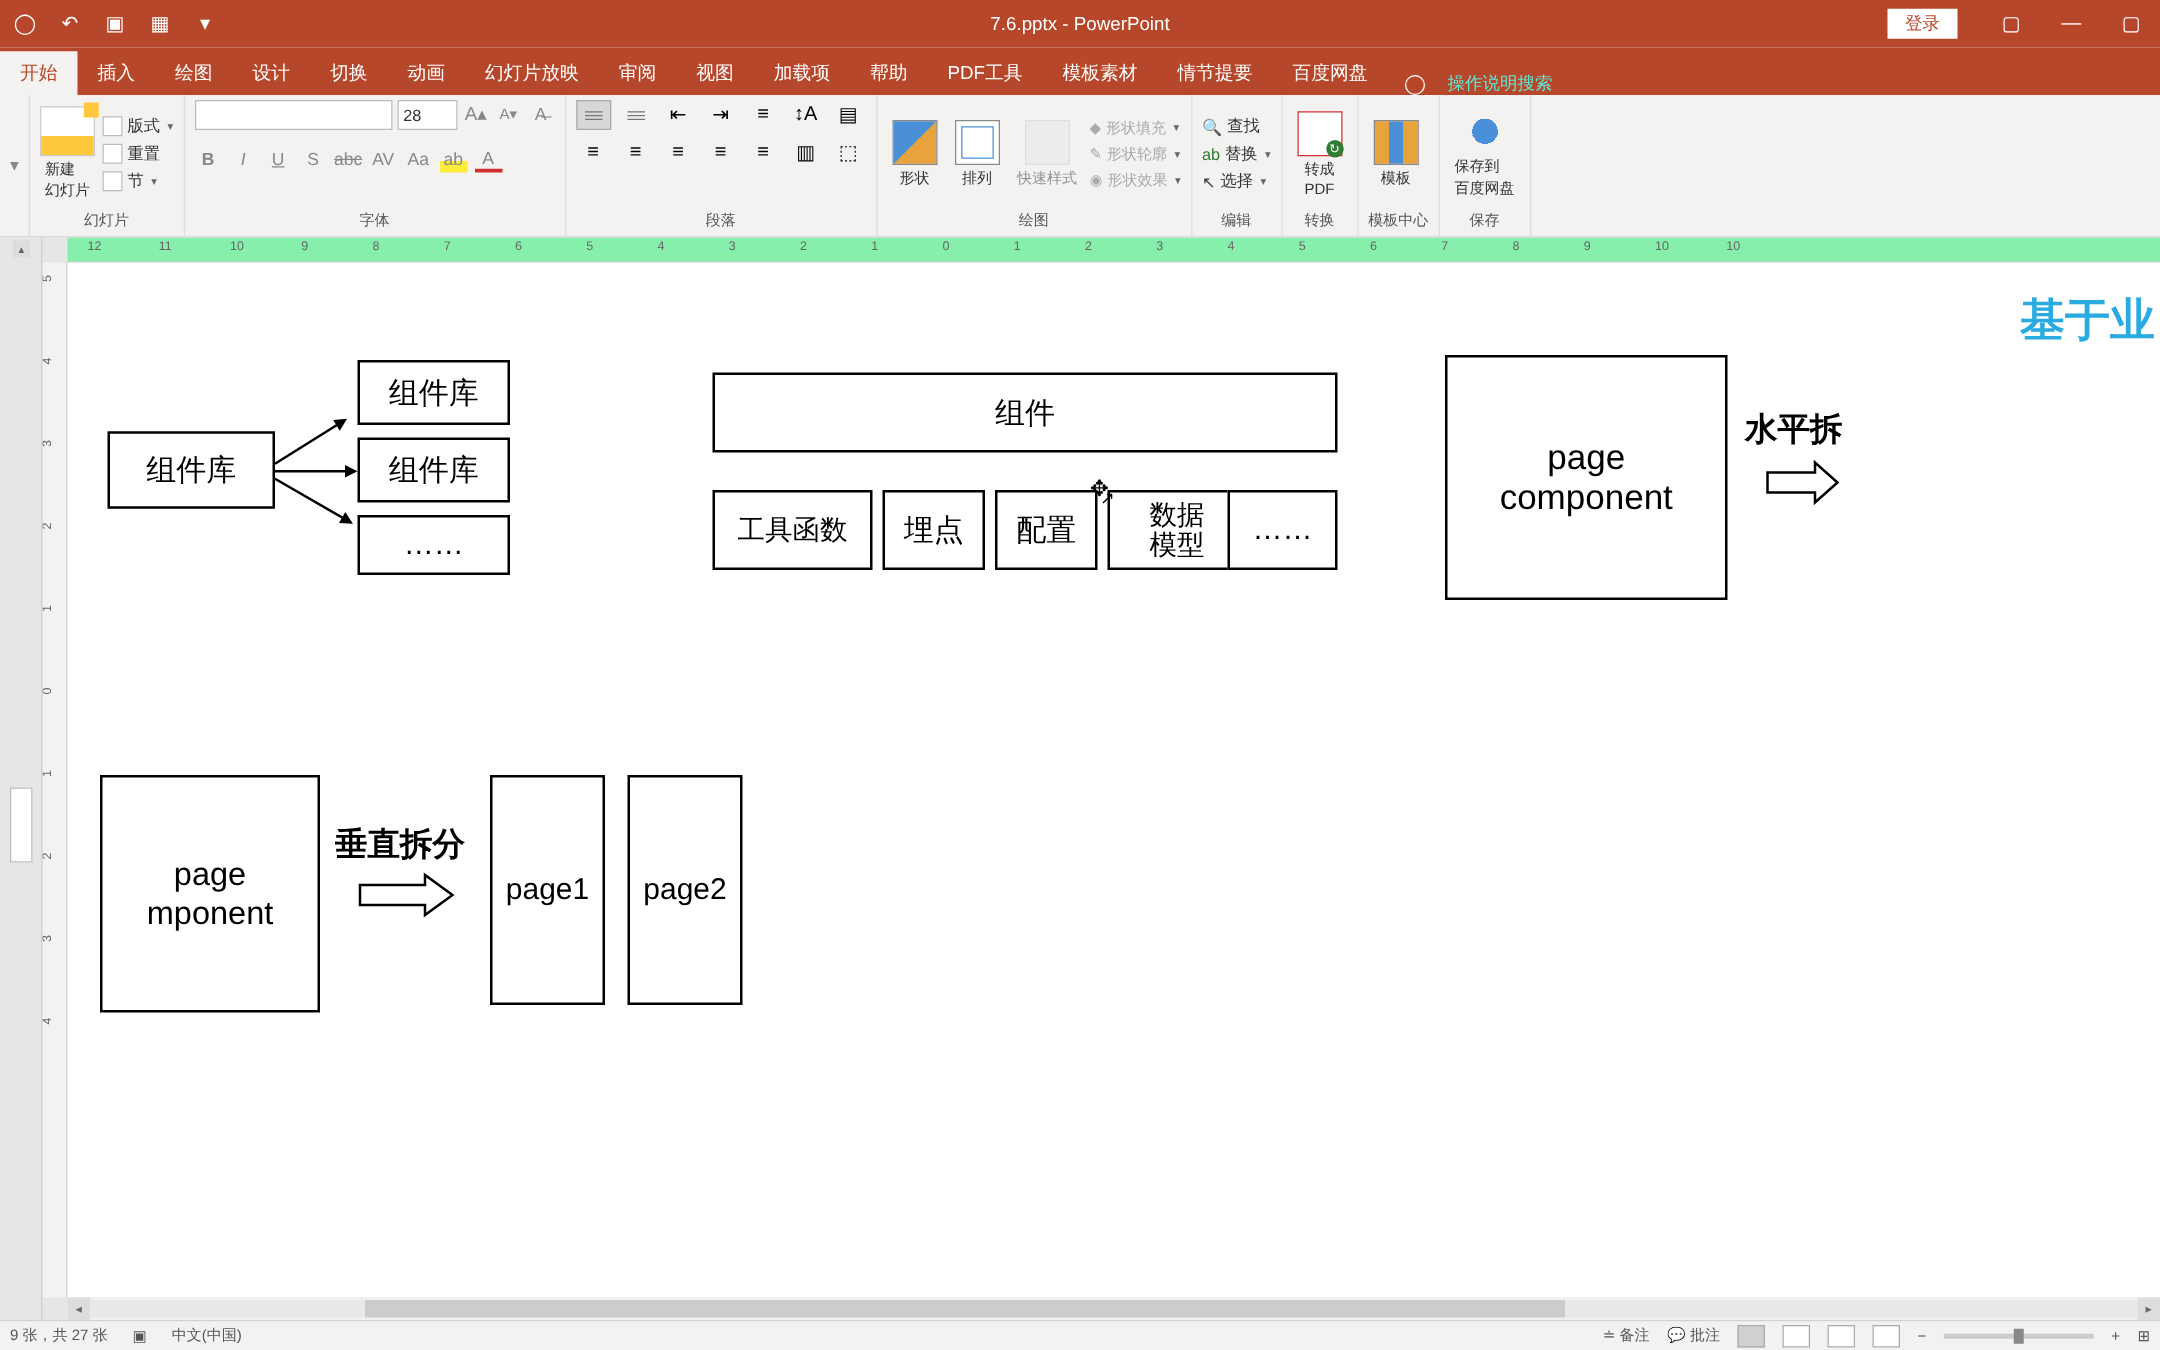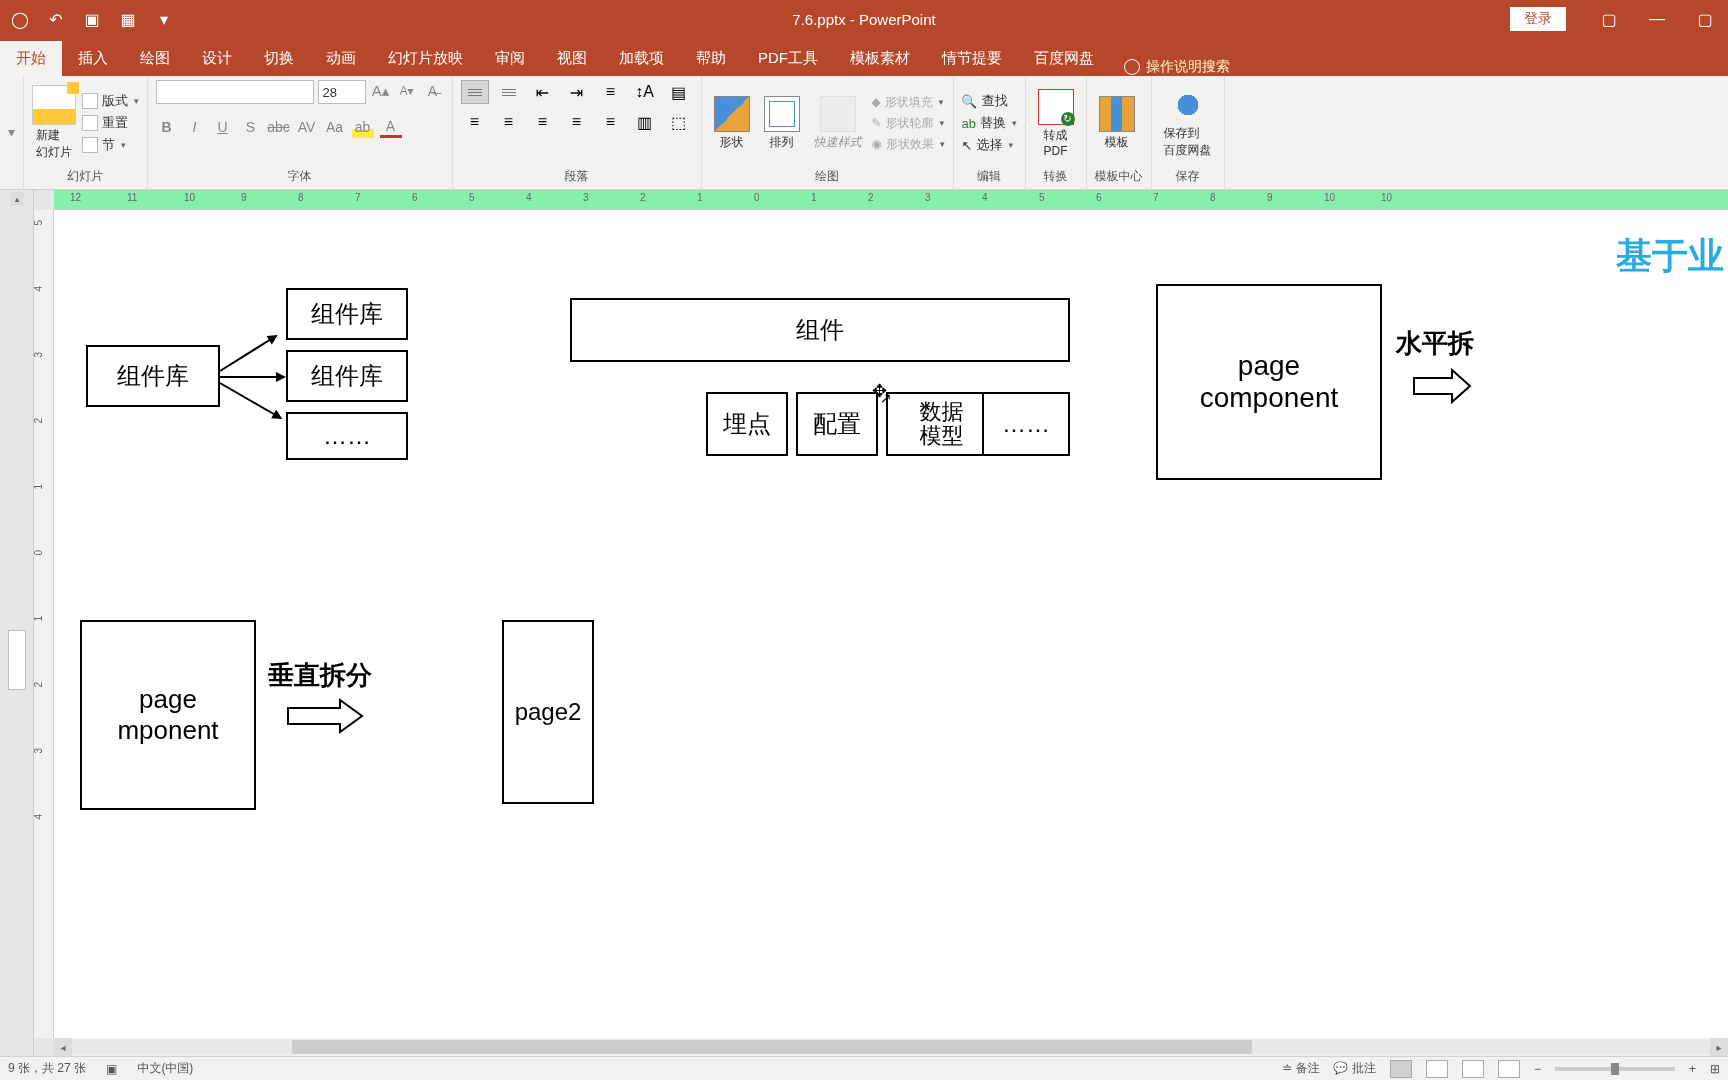--- a/index.html
+++ b/index.html
@@ -18,7 +18,7 @@
 .menutabs { height: 38px; background: #b7472a; display: flex; align-items: flex-end; padding-left: 0; }
 .menutabs .tab { padding: 8px 16px 8px 16px; color: #fff; font-size: 15px; cursor: pointer; }
 .menutabs .tab.active { background: #f3f2f1; color: #b7472a; }
-.menutabs .tell { display: flex; align-items: center; gap: 6px; color: #fef9c3; margin-left: 14px; font-size: 14px; }
+.menutabs .tell { display: flex; align-items: flex-end; gap: 18px; color: #5eead4; margin-left: 14px; font-size: 14px; }
 .menutabs .bulb { width: 16px; height: 16px; border: 1.5px solid #fff; border-radius: 50%; position: relative; }
 
 

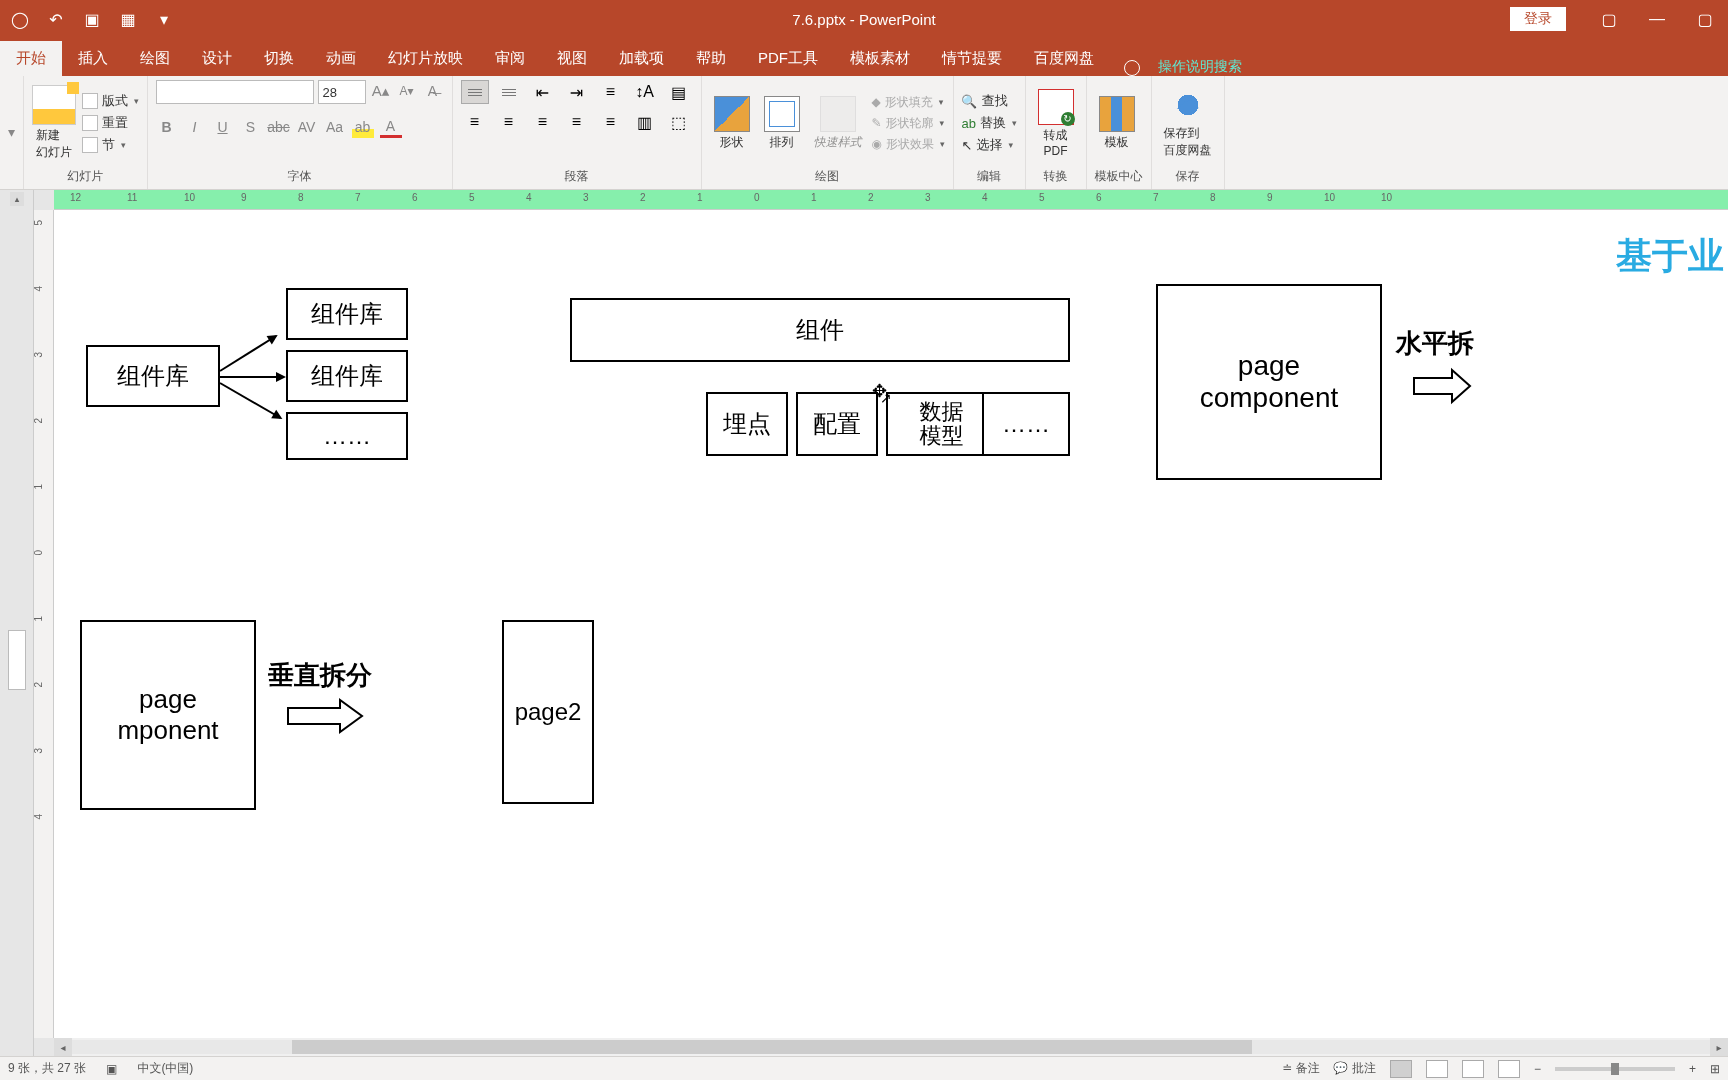--- a/index.html
+++ b/index.html
@@ -255,7 +255,7 @@
           <div class="icon arrange-icon"></div>
           <div class="text">排列</div>
         </div>
-      <div class="big-btn" style="opacity:0.5;font-style:italic;">
+      <div class="big-btn" style="opacity:0.5;">
           <div class="icon quickstyle-icon"></div>
           <div class="text">快速样式</div>
         </div>

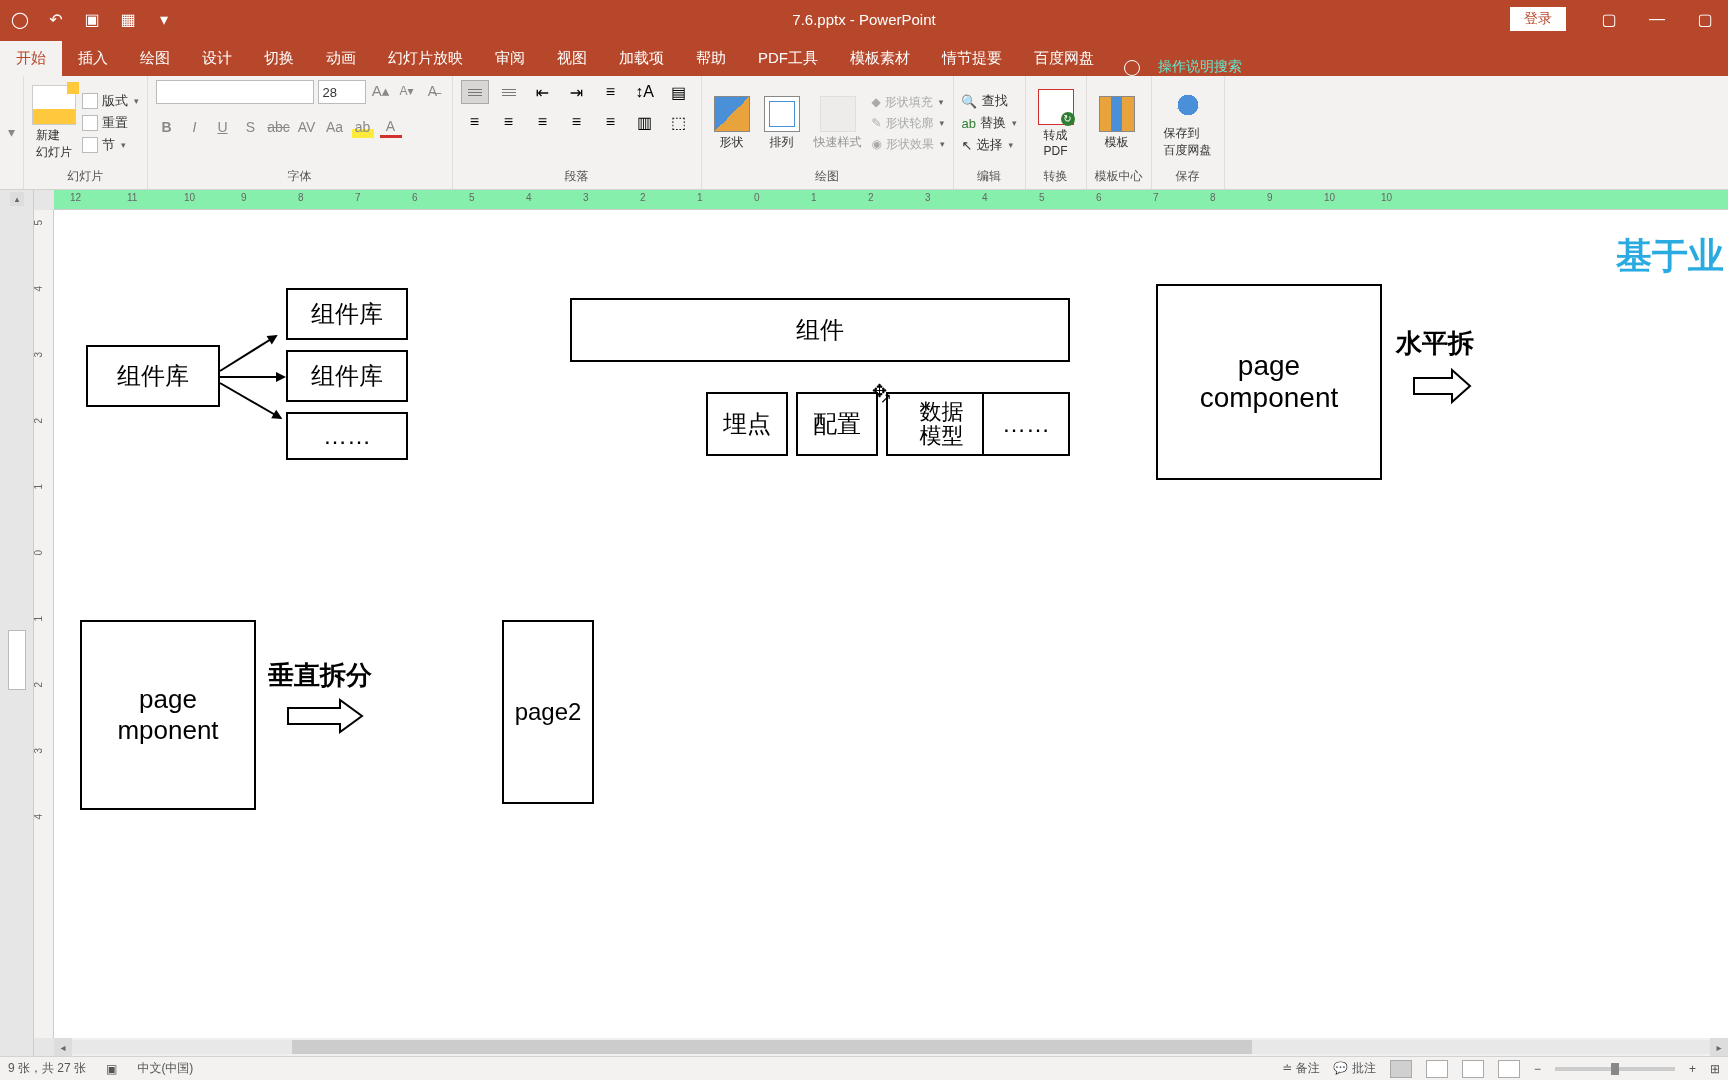--- a/index.html
+++ b/index.html
@@ -395,6 +395,7 @@
       <div class="arrow-line" style="left:166px;top:172px;width:70px;transform:rotate(30deg);"></div>
 
       <div class="box" style="left:516px;top:88px;width:500px;height:64px;">组件</div>
+      <div class="box" style="left:516px;top:182px;width:128px;height:64px;font-size:22px;">工具函数</div>
       <div class="box" style="left:652px;top:182px;width:82px;height:64px;">埋点</div>
       <div class="box" style="left:742px;top:182px;width:82px;height:64px;">配置</div>
       <div class="box" style="left:832px;top:182px;width:111px;height:64px;font-size:22px;white-space:pre-line;line-height:1.1;">数据

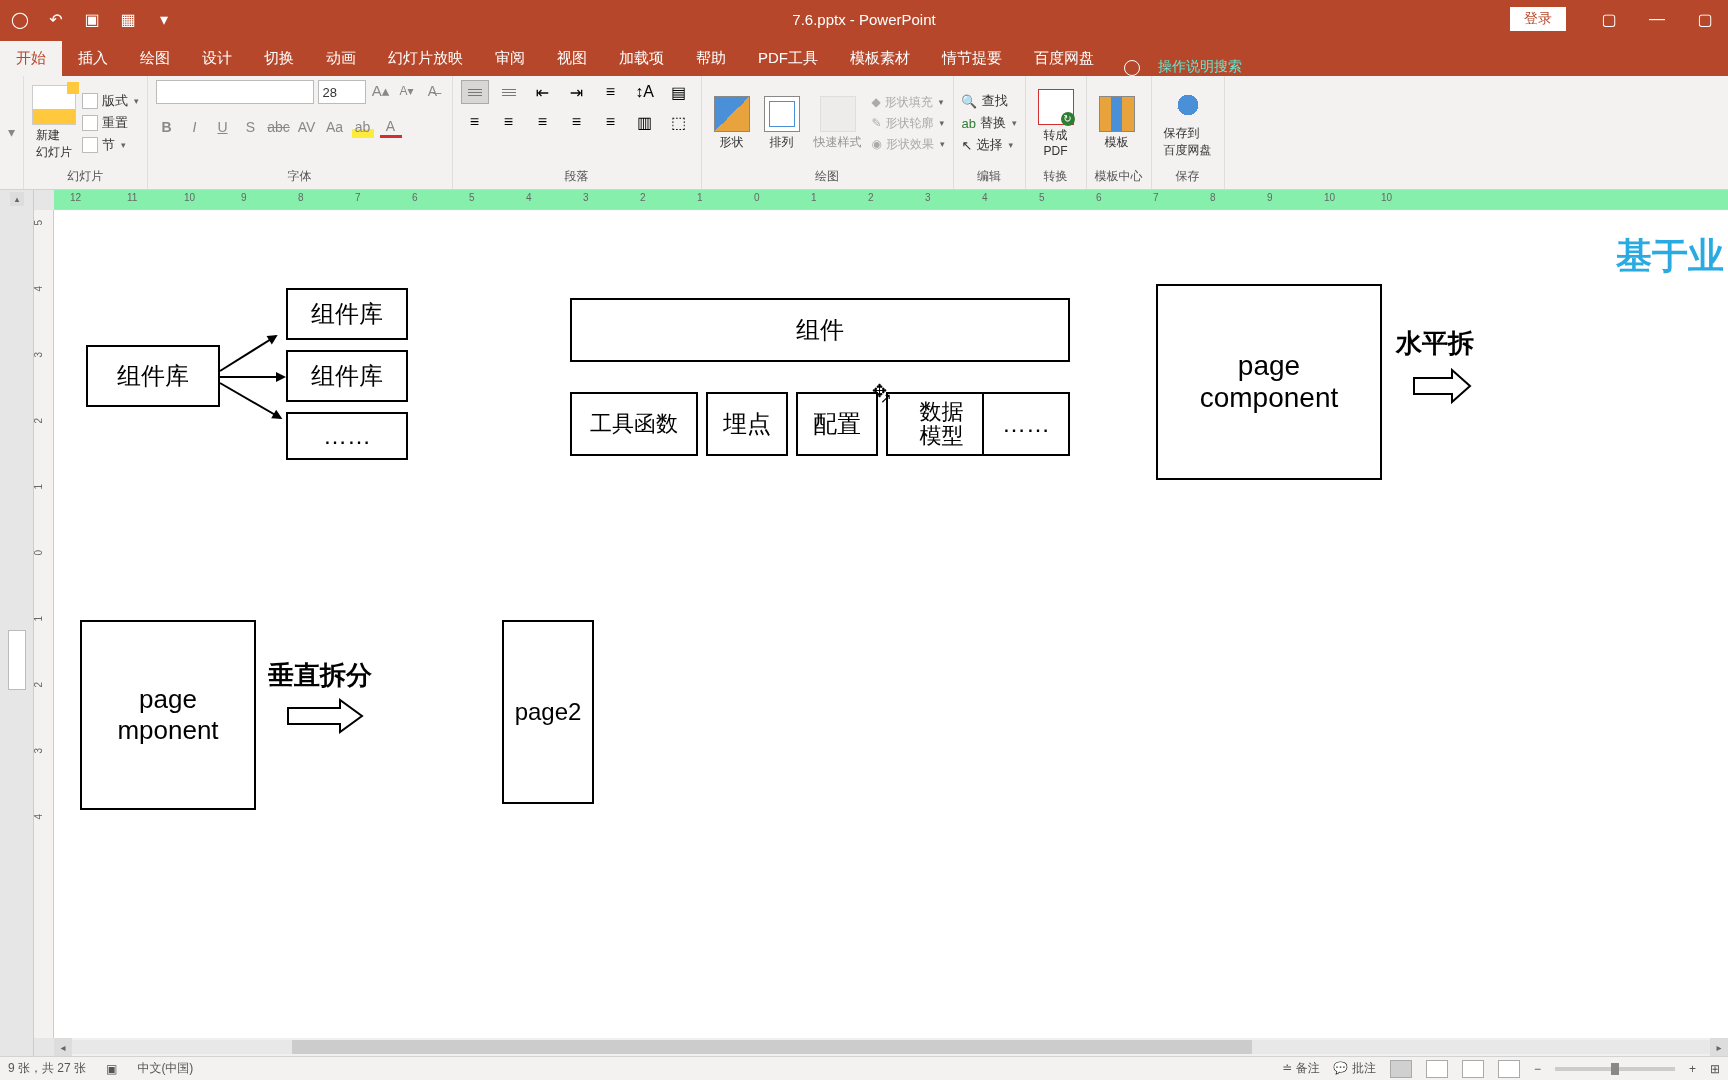--- a/index.html
+++ b/index.html
@@ -420,6 +420,7 @@
             <path d="M2 12 L54 12 L54 4 L76 20 L54 36 L54 28 L2 28 Z" fill="none" stroke="#000" stroke-width="2"></path>
           </svg>
       </div>
+      <div class="box" style="left:338px;top:410px;width:92px;height:184px;">page1</div>
       <div class="box" style="left:448px;top:410px;width:92px;height:184px;">page2</div>
     </div>
     <div class="hscroll">

